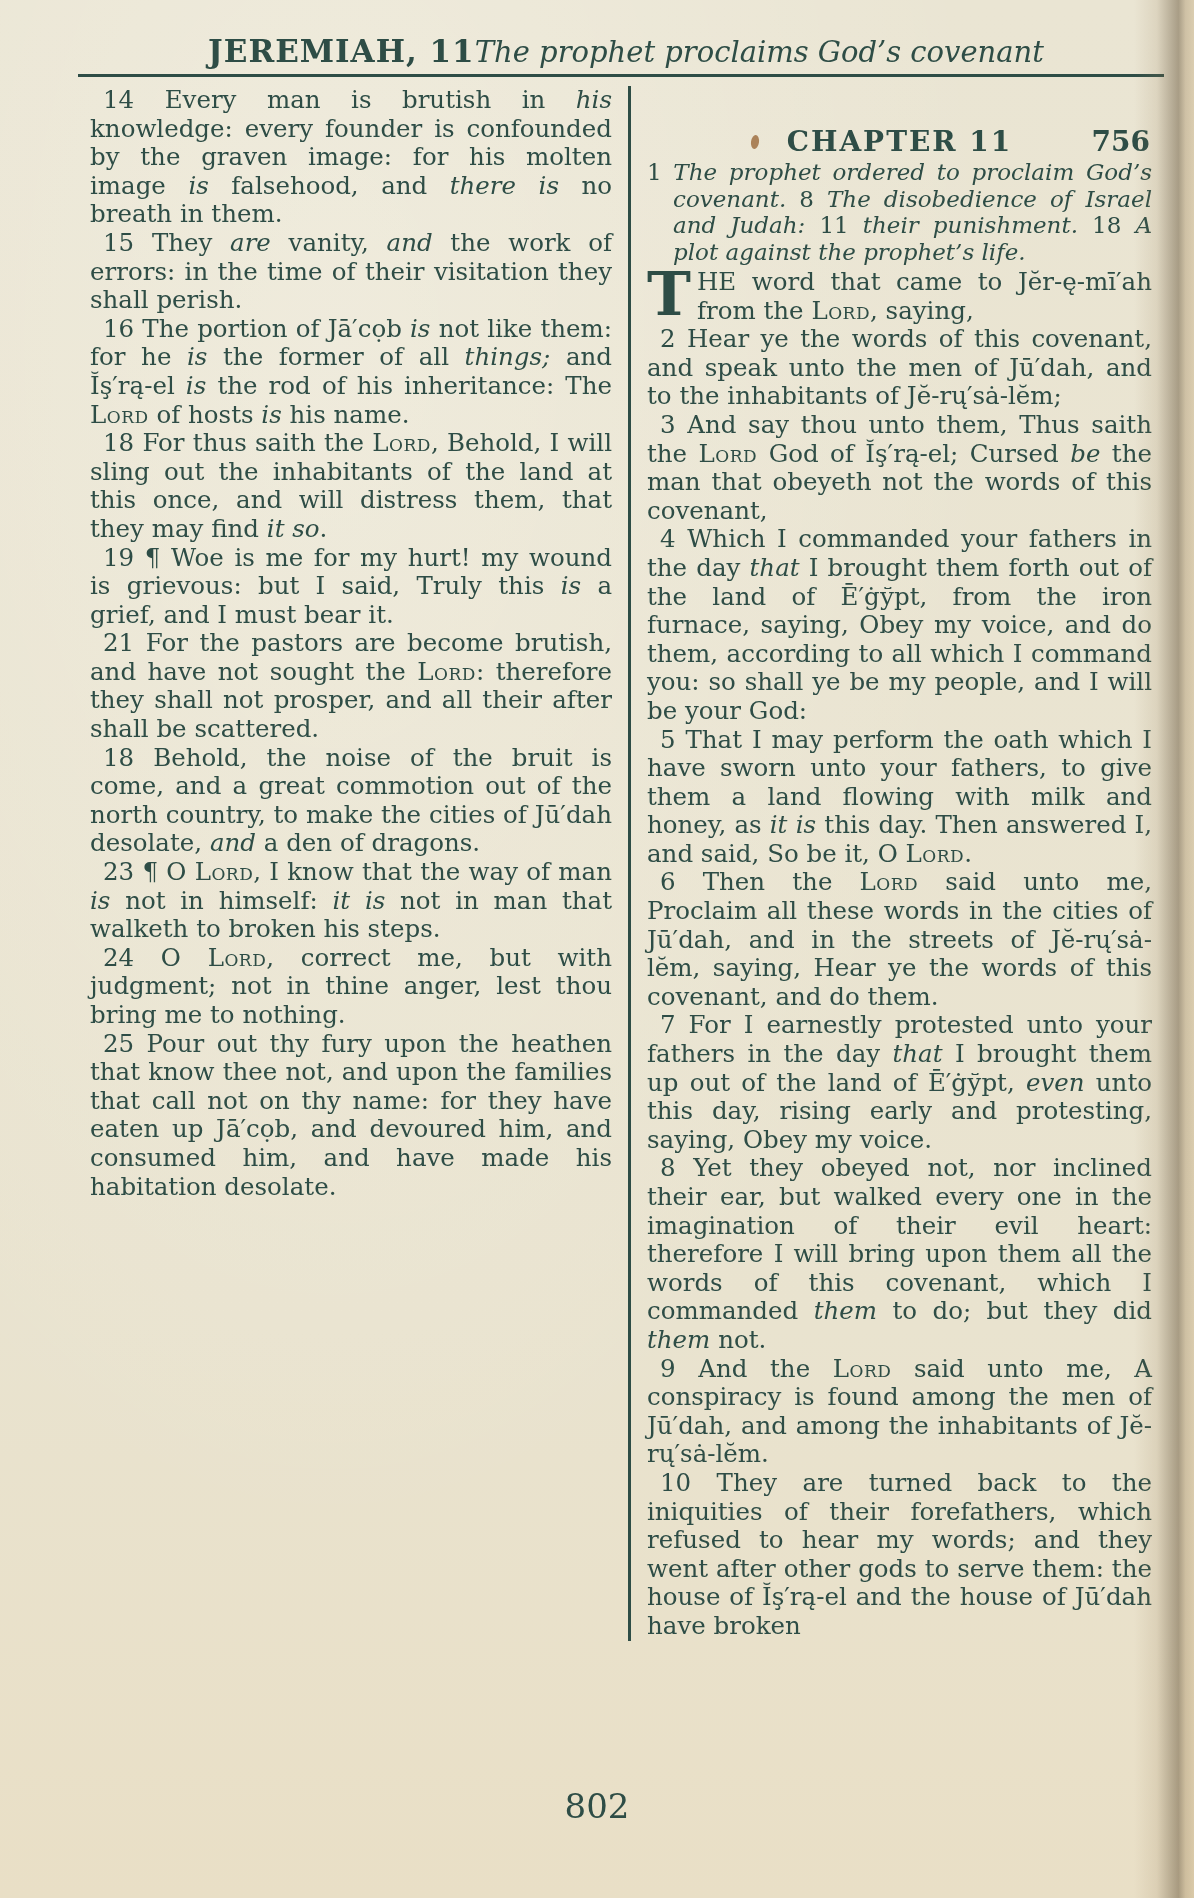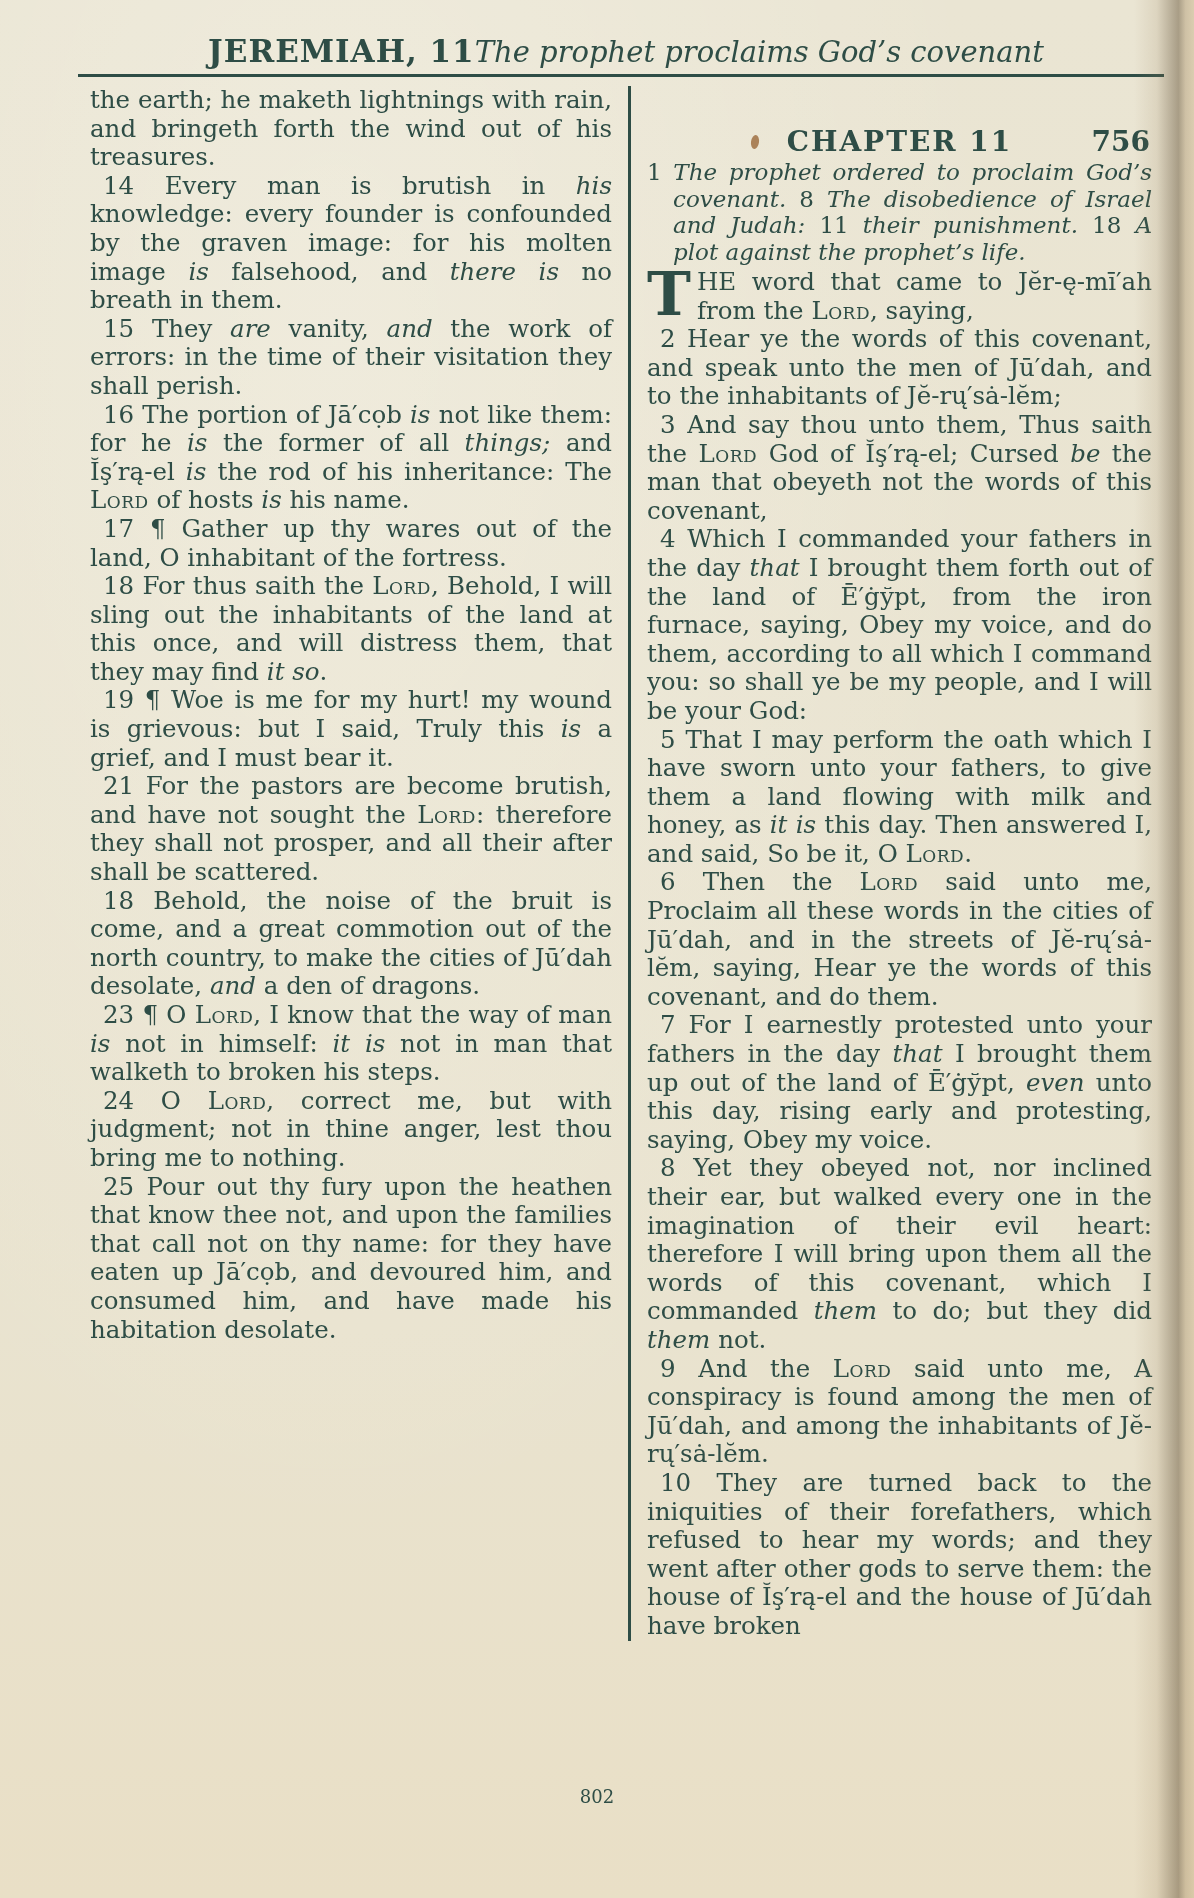--- a/index.html
+++ b/index.html
@@ -82,7 +82,6 @@
 
   <main class="text-block">
     <div class="column-left" id="col-left">
-        <p class="verse flush"><span class="">the earth; he maketh lightnings with rain, and bringeth forth the wind out of his treasures.</span></p>
         <p class="verse"><span class="">14 Every man is brutish in </span><span class="it">his</span><span class=""> knowledge: every founder is confounded by the graven image: for his molten image </span><span class="it">is</span><span class=""> falsehood, and </span><span class="it">there is</span><span class=""> no breath in them.</span></p>
         <p class="verse"><span class="">15 They </span><span class="it">are</span><span class=""> vanity, </span><span class="it">and</span><span class=""> the work of errors: in the time of their visitation they shall perish.</span></p>
         <p class="verse"><span class="">16 The portion of Jā′cọb </span><span class="it">is</span><span class=""> not like them: for he </span><span class="it">is</span><span class=""> the former of all </span><span class="it">things;</span><span class=""> and Ĭş′rą-el </span><span class="it">is</span><span class=""> the rod of his inheritance: The </span><span class="sc">Lord</span><span class=""> of hosts </span><span class="it">is</span><span class=""> his name.</span></p>

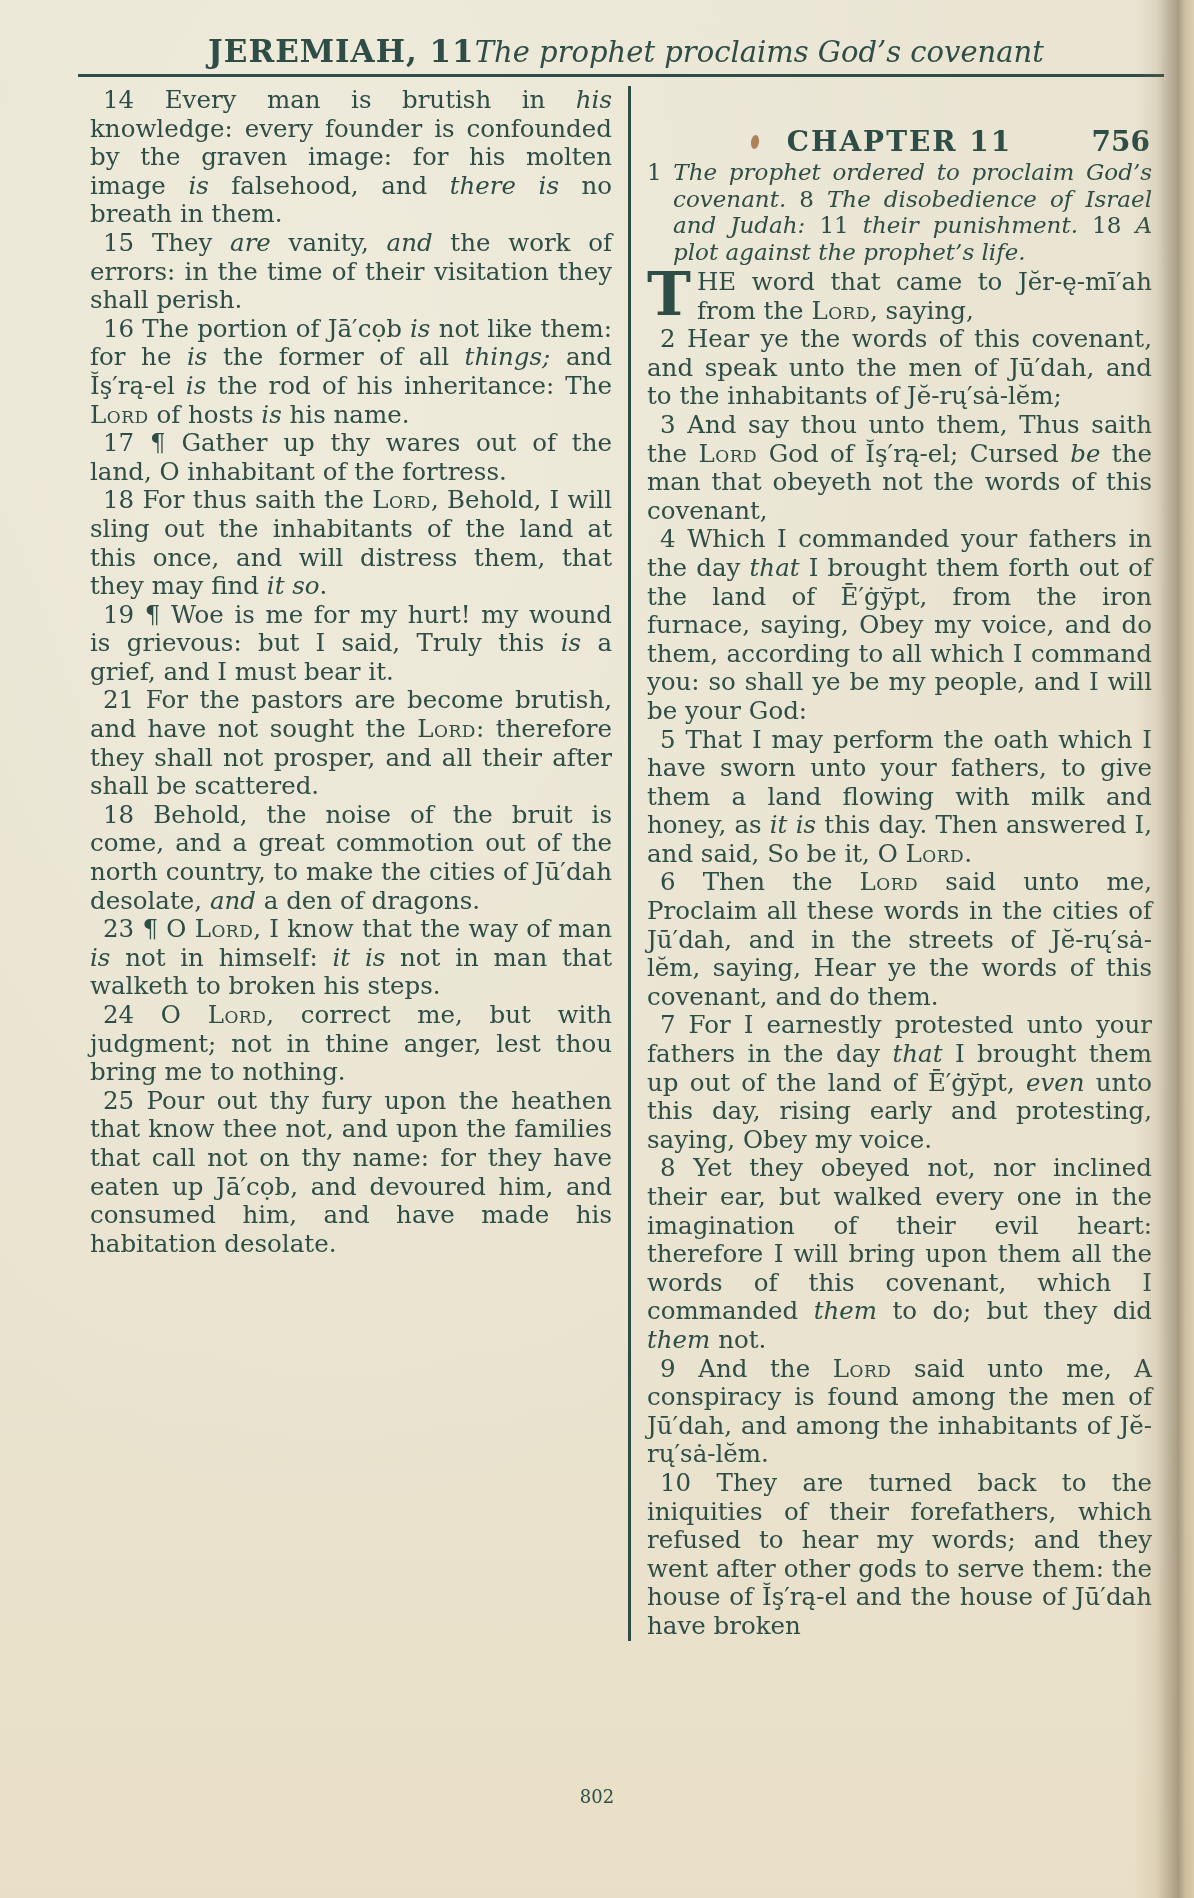--- a/index.html
+++ b/index.html
@@ -85,7 +85,6 @@
         <p class="verse"><span class="">14 Every man is brutish in </span><span class="it">his</span><span class=""> knowledge: every founder is confounded by the graven image: for his molten image </span><span class="it">is</span><span class=""> falsehood, and </span><span class="it">there is</span><span class=""> no breath in them.</span></p>
         <p class="verse"><span class="">15 They </span><span class="it">are</span><span class=""> vanity, </span><span class="it">and</span><span class=""> the work of errors: in the time of their visitation they shall perish.</span></p>
         <p class="verse"><span class="">16 The portion of Jā′cọb </span><span class="it">is</span><span class=""> not like them: for he </span><span class="it">is</span><span class=""> the former of all </span><span class="it">things;</span><span class=""> and Ĭş′rą-el </span><span class="it">is</span><span class=""> the rod of his inheritance: The </span><span class="sc">Lord</span><span class=""> of hosts </span><span class="it">is</span><span class=""> his name.</span></p>
-        <p class="verse"><span class="">17 ¶ Gather up thy wares out of the land, O inhabitant of the fortress.</span></p>
         <p class="verse"><span class="">18 For thus saith the </span><span class="sc">Lord</span><span class="">, Behold, I will sling out the inhabitants of the land at this once, and will distress them, that they may find </span><span class="it">it so</span><span class="">.</span></p>
         <p class="verse"><span class="">19 ¶ Woe is me for my hurt! my wound is grievous: but I said, Truly this </span><span class="it">is</span><span class=""> a grief, and I must bear it.</span></p>
         <p class="verse"><span class="">21 For the pastors are become brutish, and have not sought the </span><span class="sc">Lord</span><span class="">: therefore they shall not prosper, and all their after shall be scattered.</span></p>

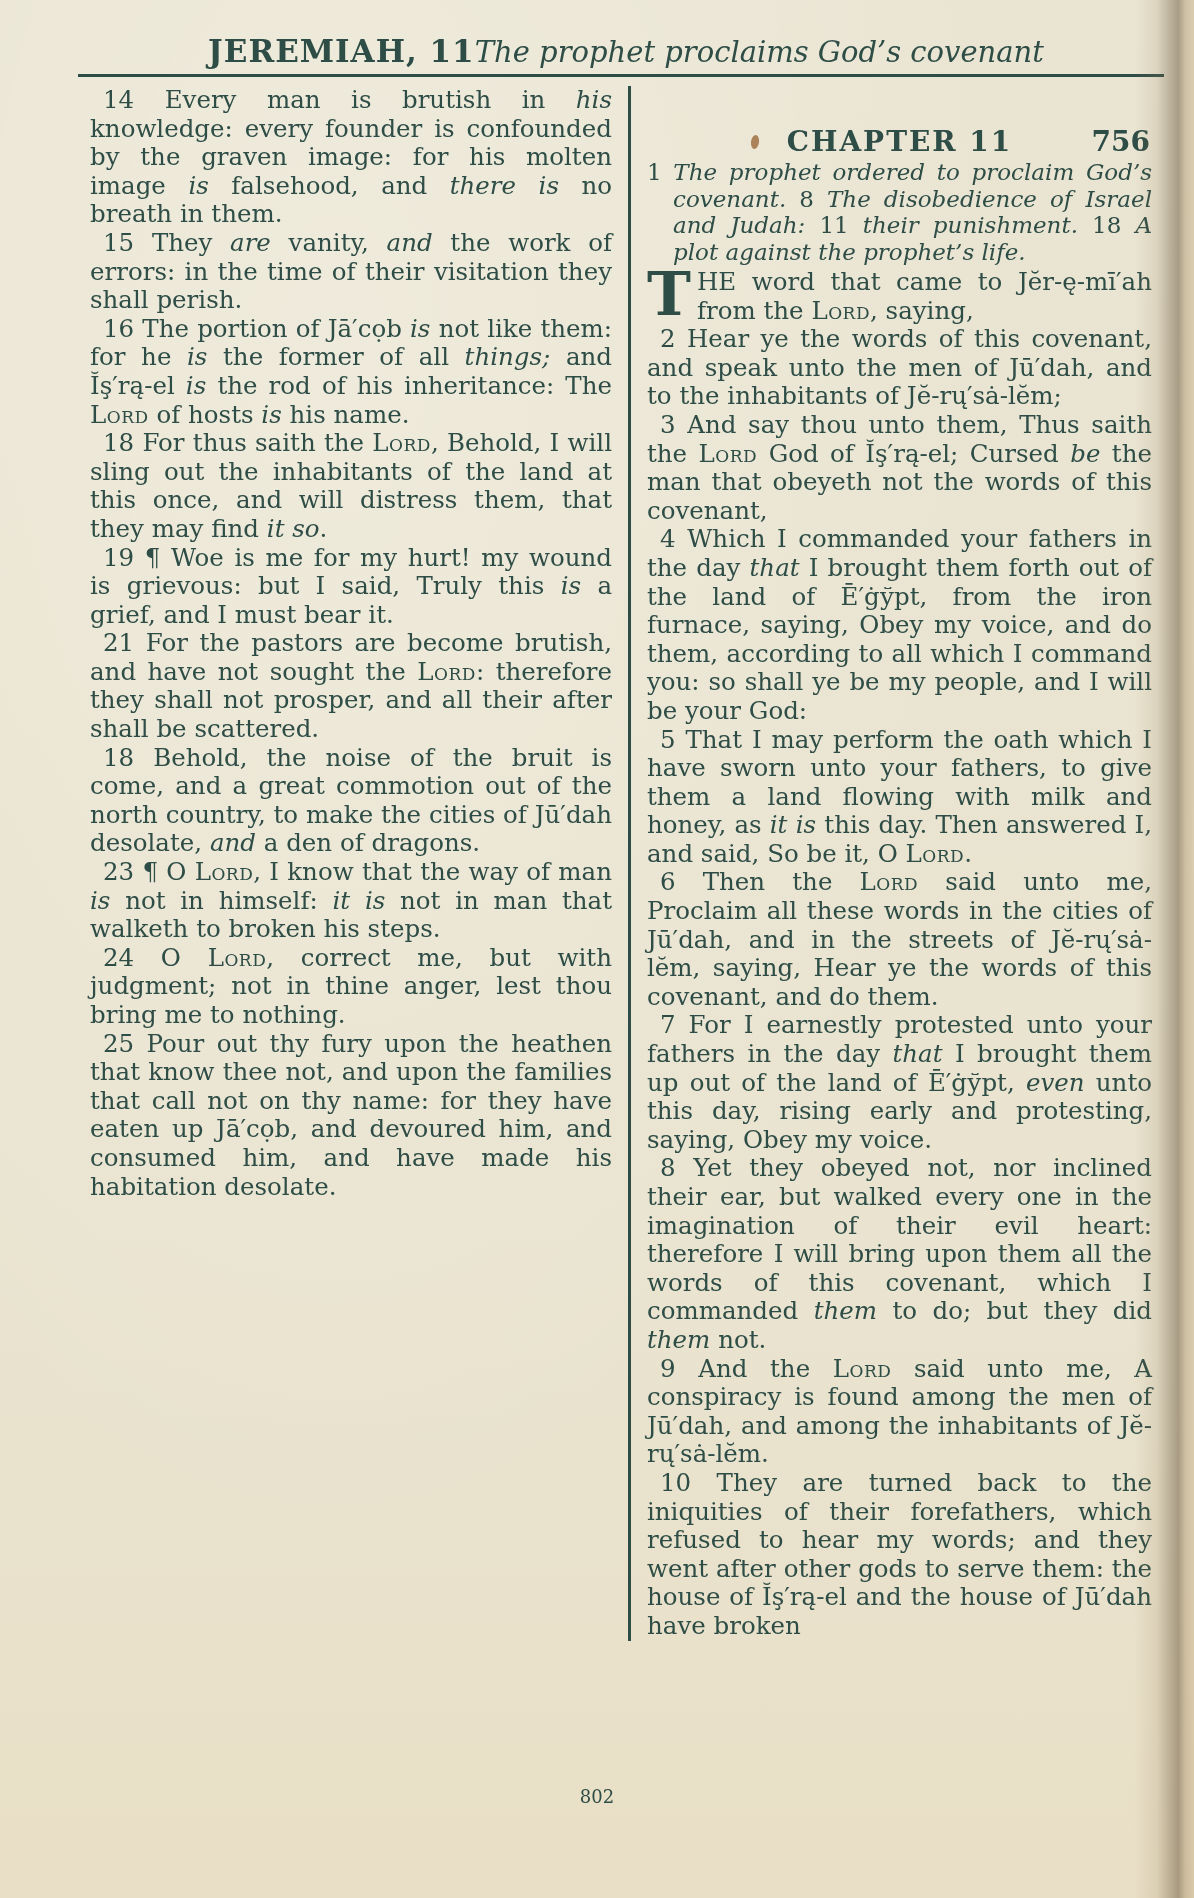--- a/index.html
+++ b/index.html
@@ -65,7 +65,7 @@
   .page-footer {
     position:absolute; top:1786px; left:0; width:1194px; text-align:center;
   }
-  .page-number { font-size:18px; }
+  .page-number { font-size:34px; }
 </style>
 </head>
 <body>

